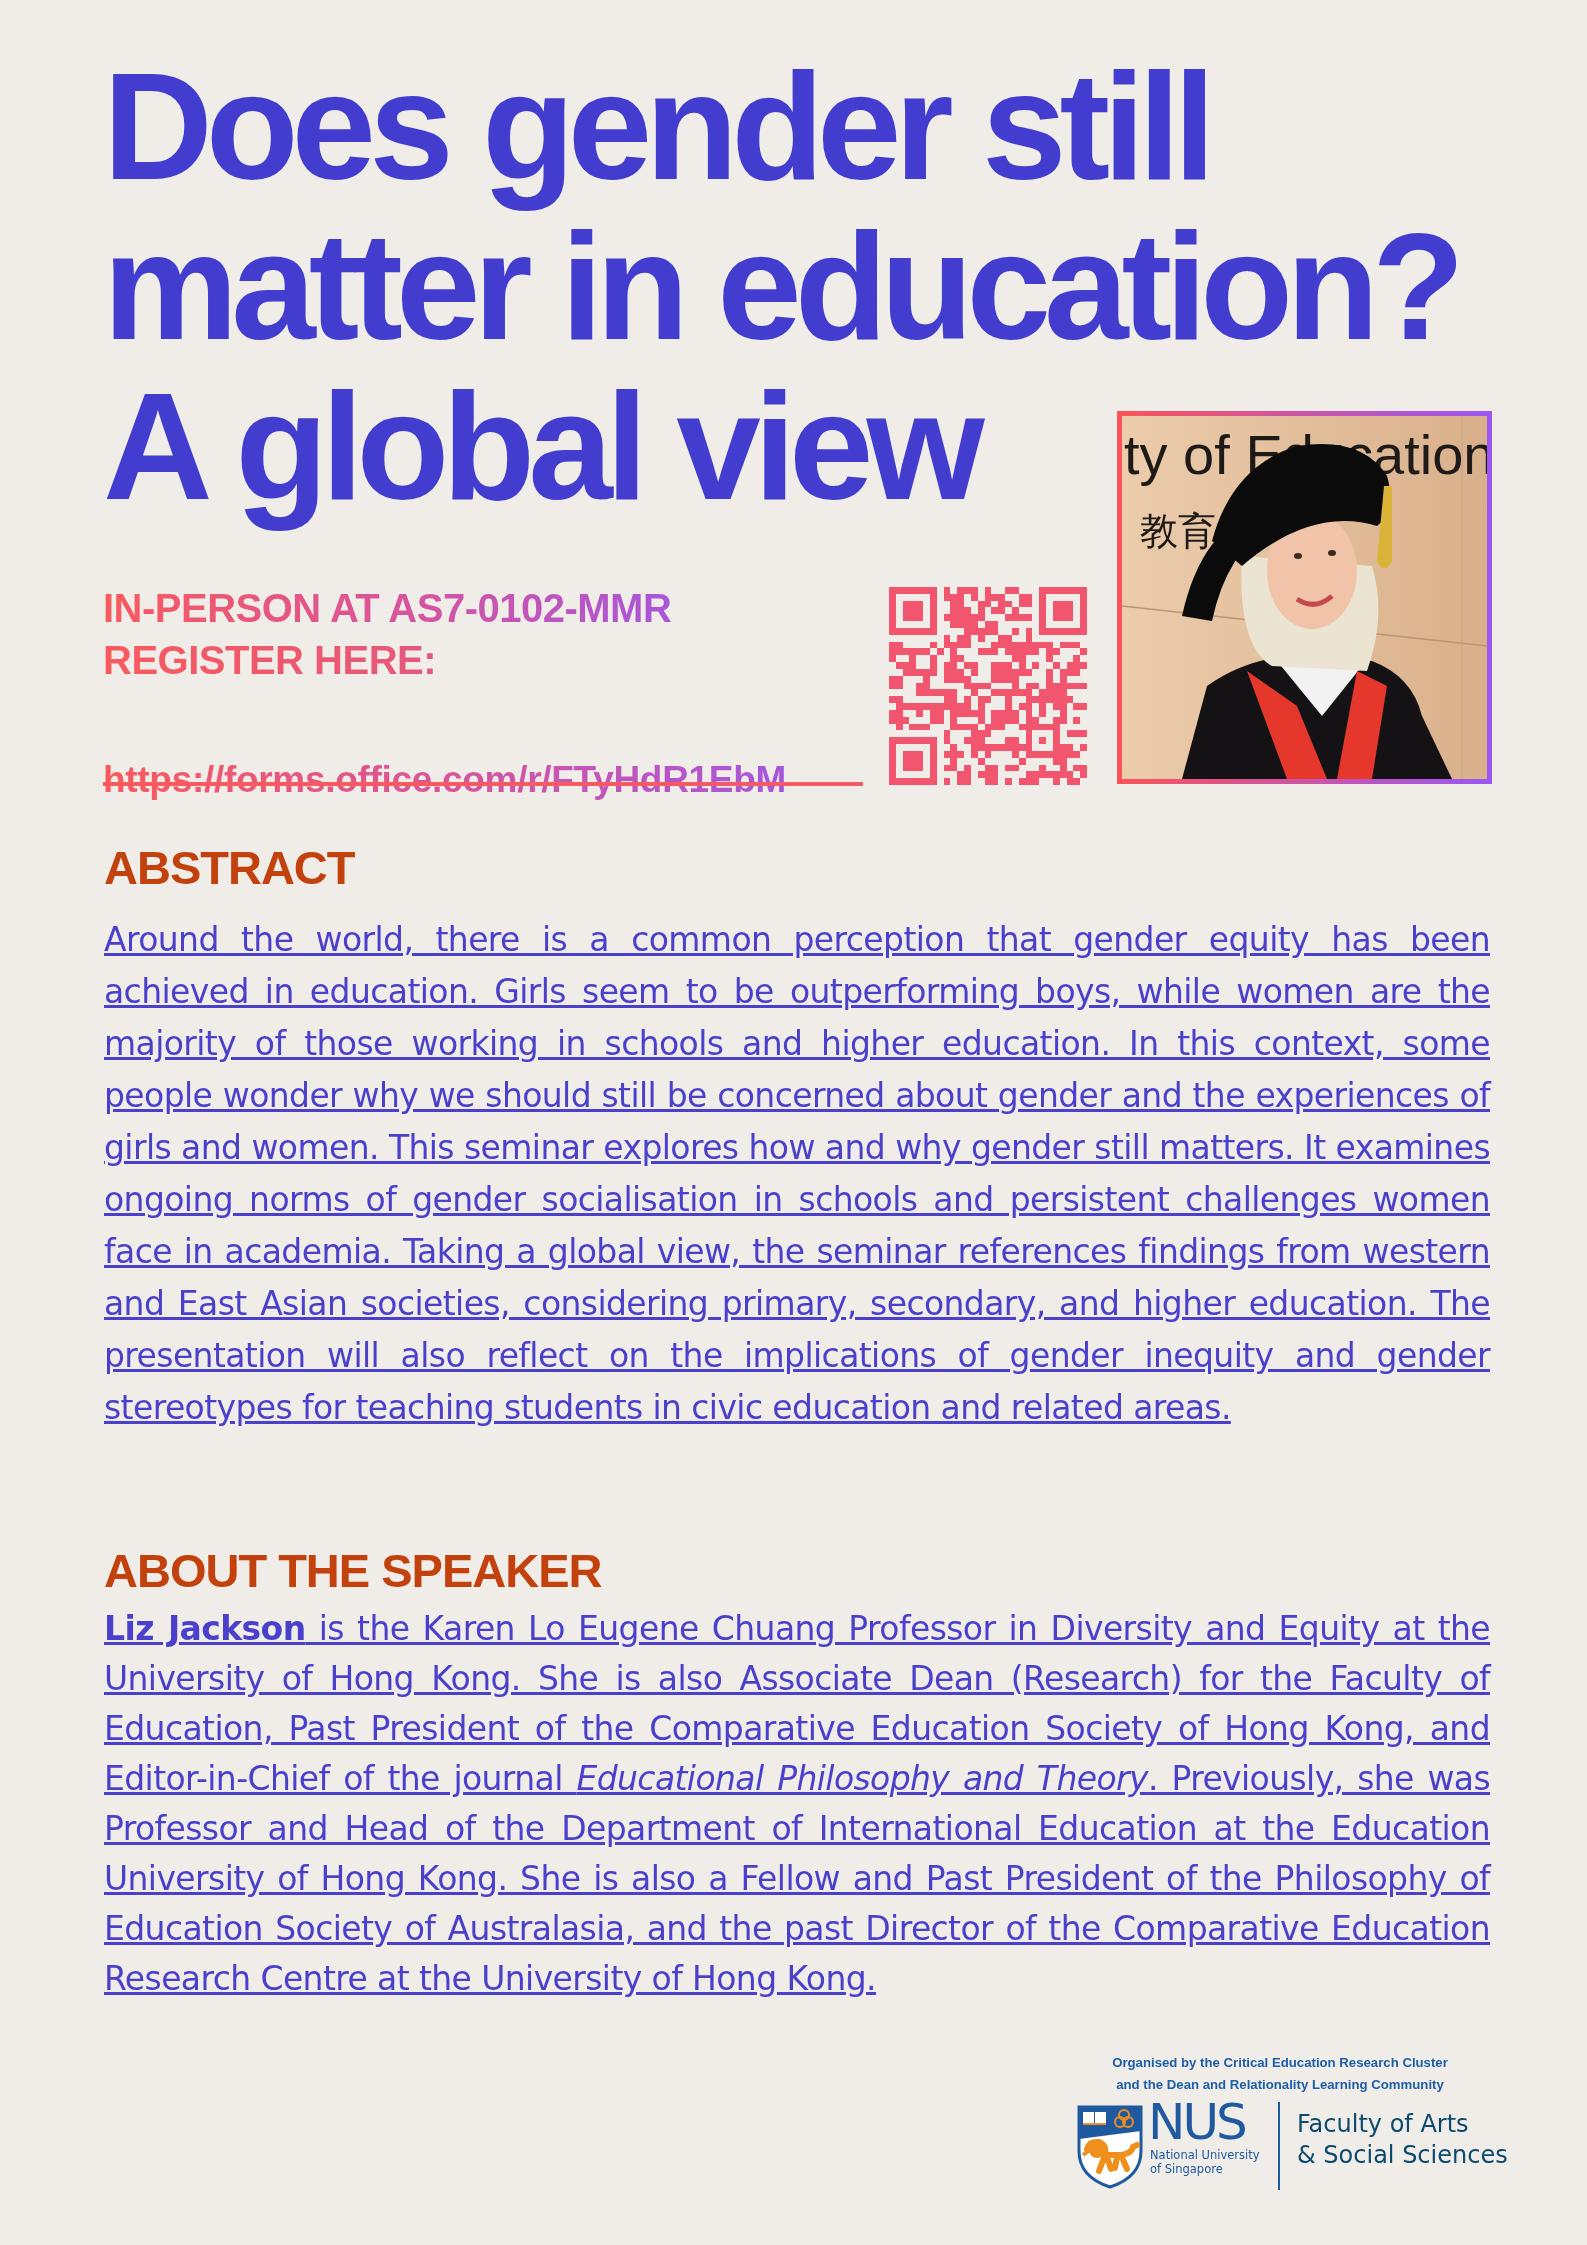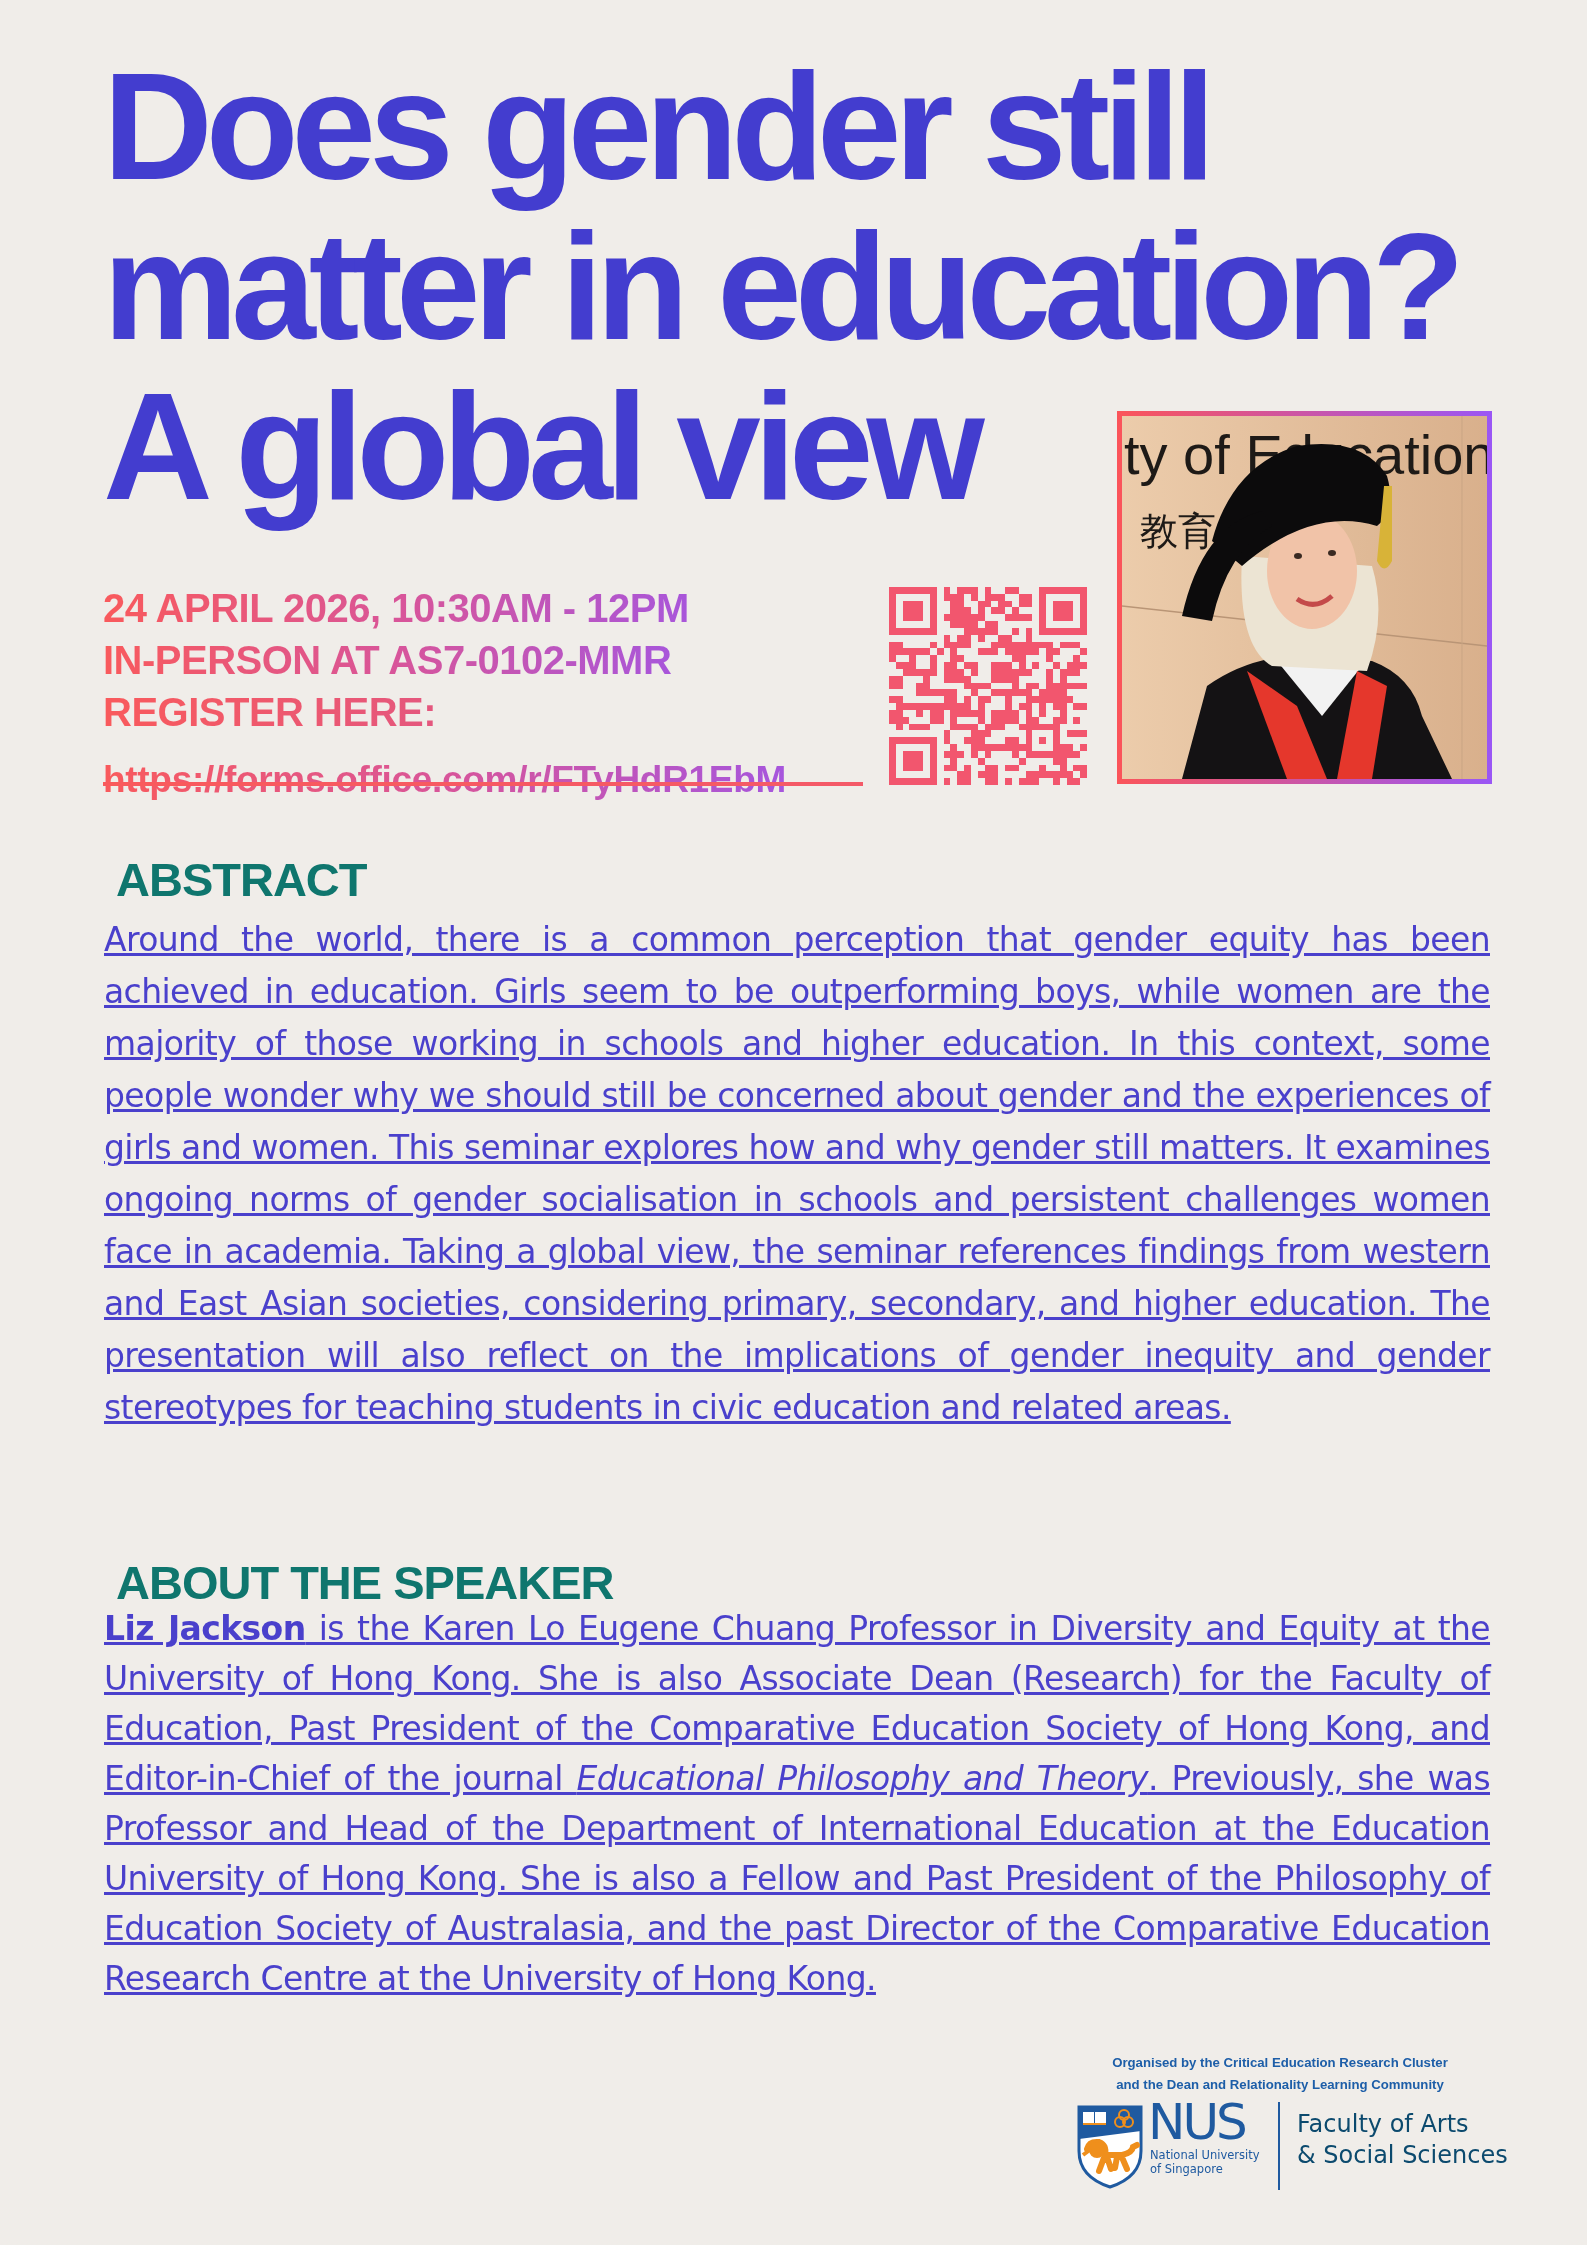--- a/index.html
+++ b/index.html
@@ -79,7 +79,6 @@
 </h1>
 
 <div class="abs info">
-  <span class="line grad-text line1">24 APRIL 2026, 10:30AM - 12PM</span>
   <span class="line grad-text line2">IN-PERSON AT AS7-0102-MMR</span>
   <span class="line grad-text line3">REGISTER HERE:</span>
 </div>

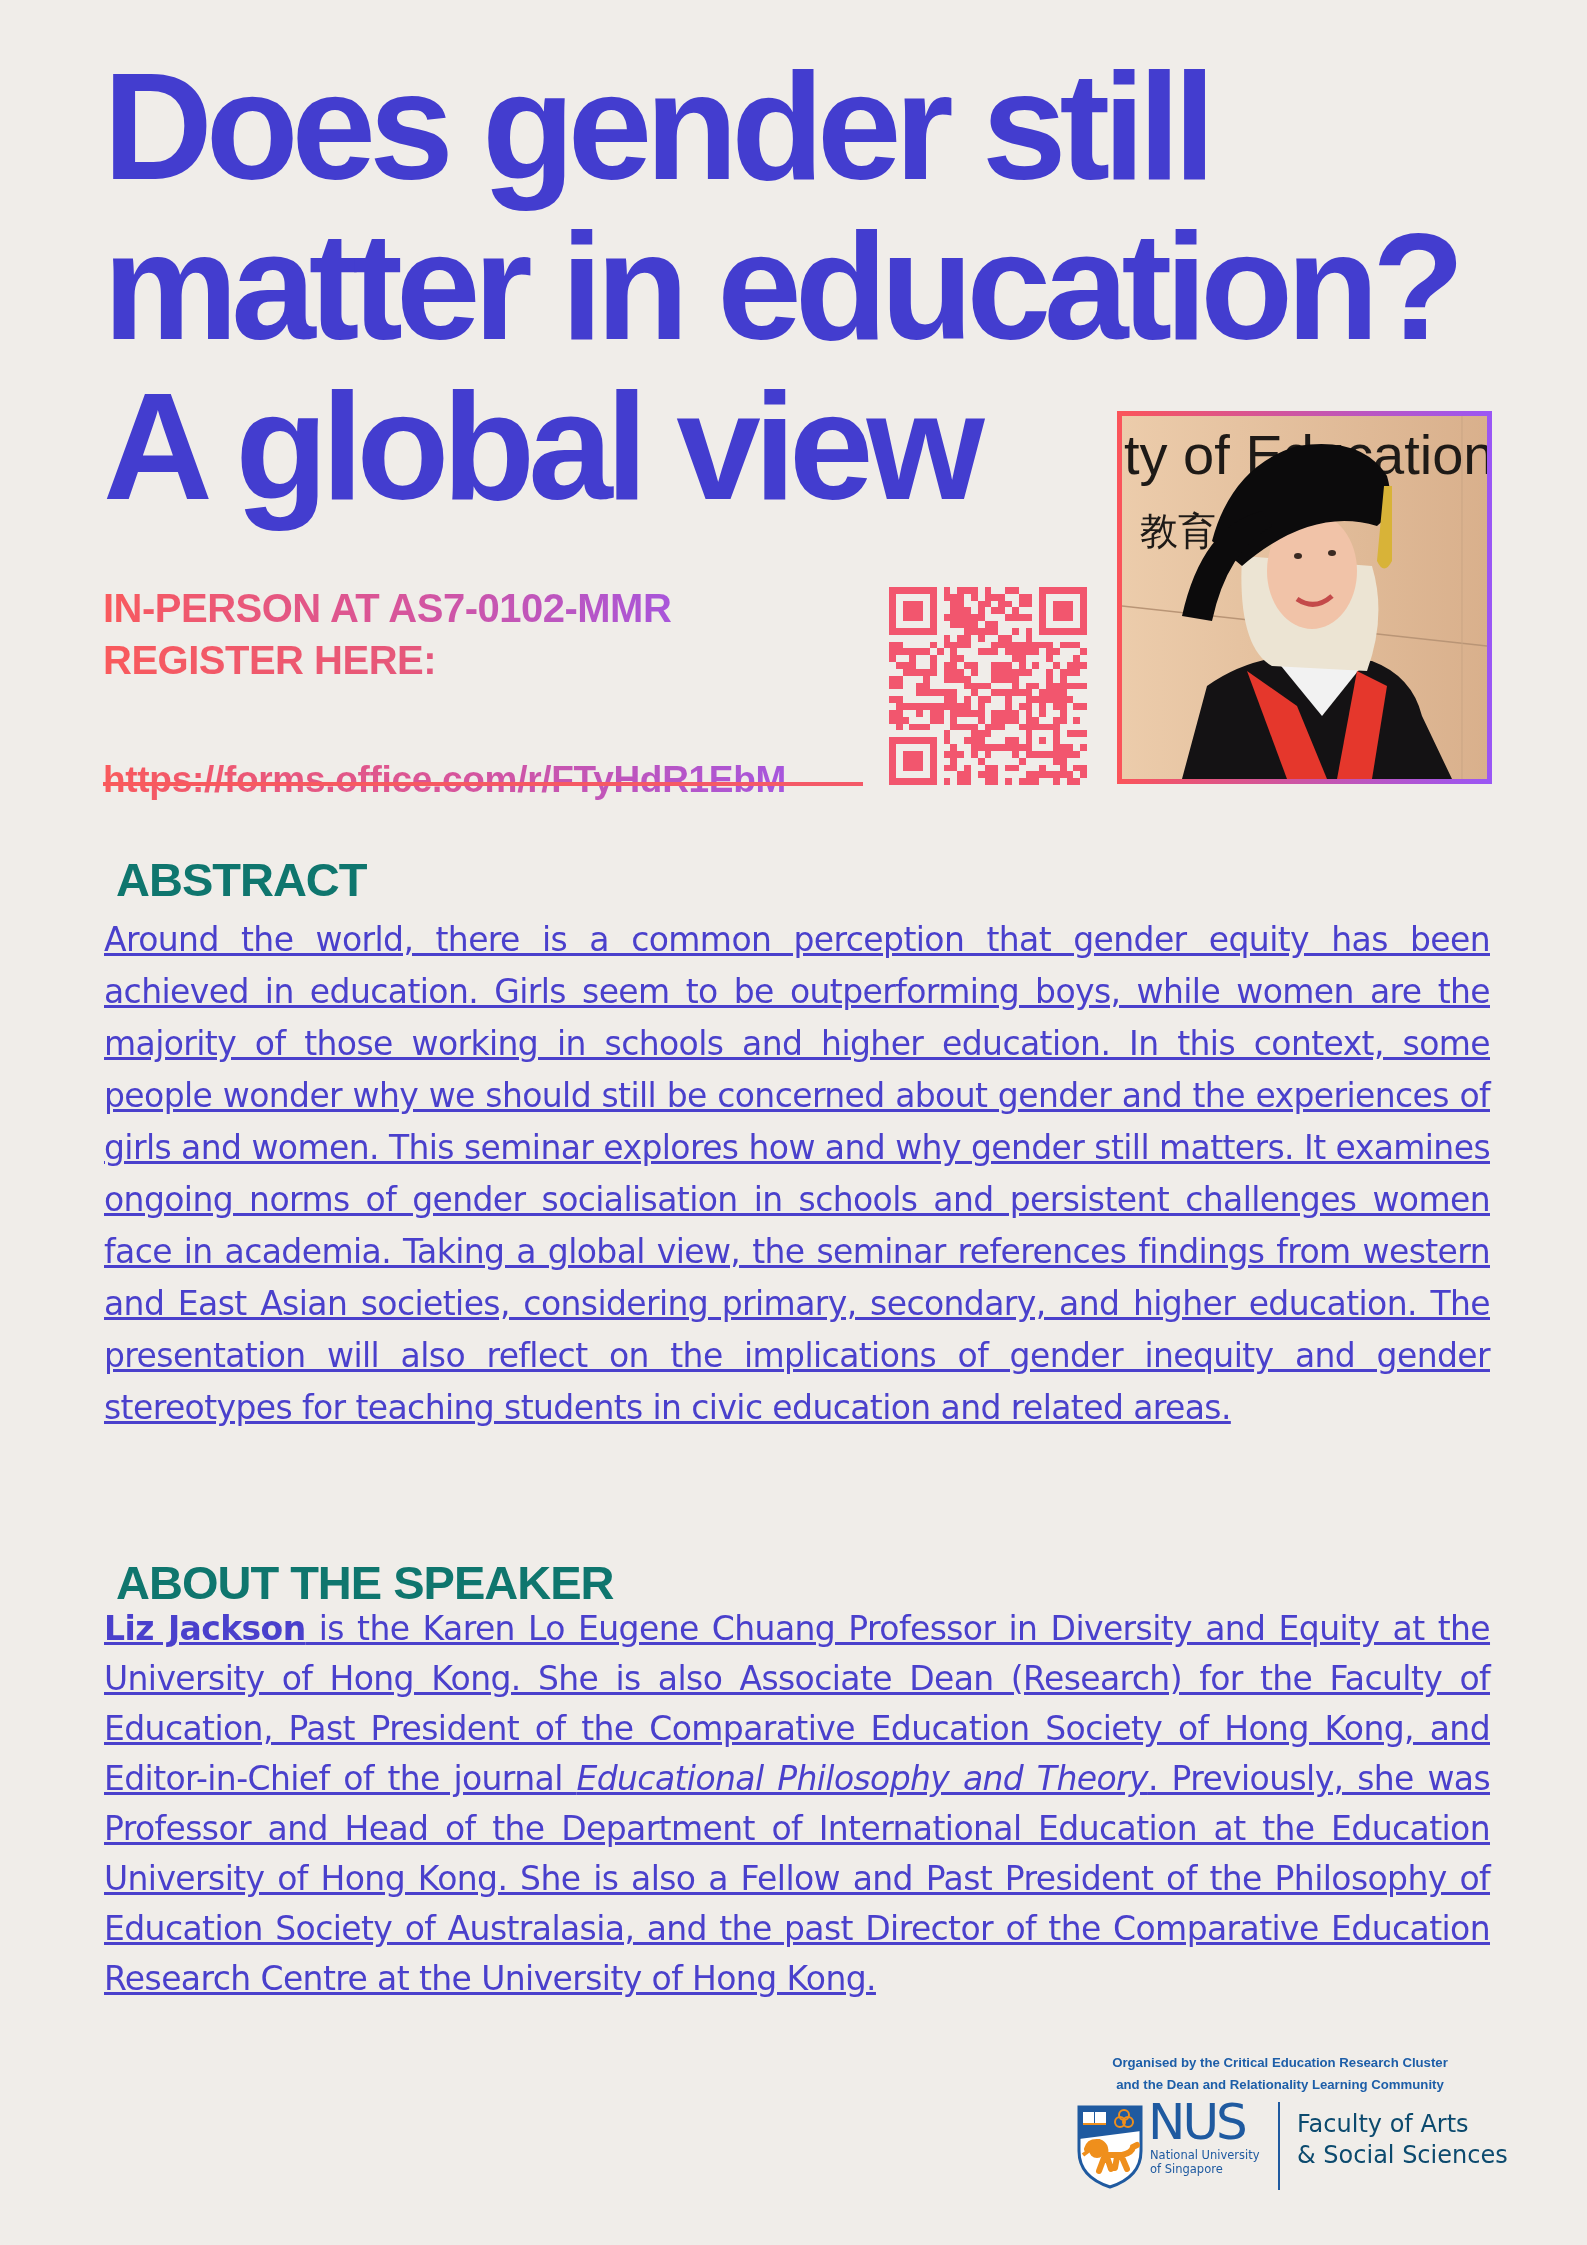--- a/index.html
+++ b/index.html
@@ -41,7 +41,7 @@
   }
   .photo { width:100%; height:100%; overflow:hidden; position:relative; background:#e6c4a0; }
   .h2 {
-    left:104px; font-weight:700; font-size:47px; letter-spacing:-1px; color:#0f766e; margin:12px; line-height:56px; white-space:nowrap;
+    left:104px; font-weight:700; font-size:47px; letter-spacing:-1px; color:#c2410c; margin:0; line-height:56px; white-space:nowrap;
   }
   .para {
     left:104px; width:1386px; font-family:"DejaVu Sans", sans-serif; font-size:33px;

